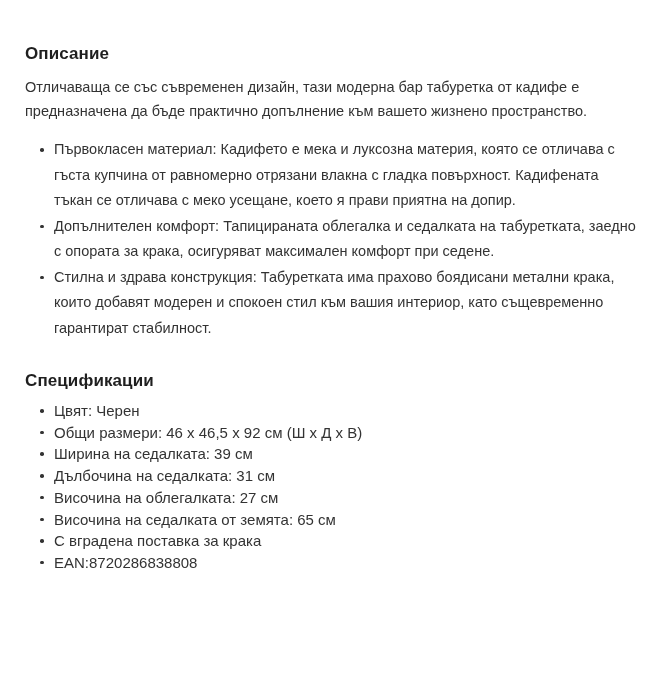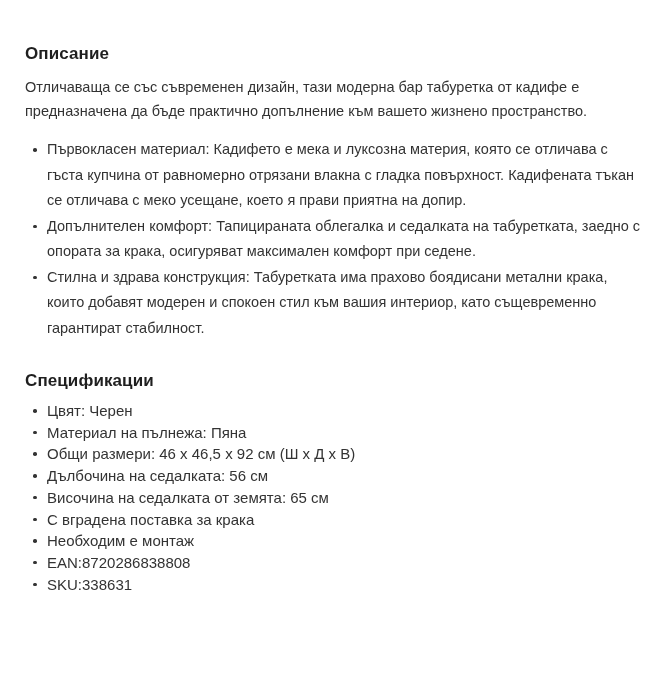--- a/index.html
+++ b/index.html
@@ -44,7 +44,7 @@
 
   ul.bullet-list {
     list-style: none;
-    margin: 0;
+    margin: 7px;
     padding: 0;
   }
 

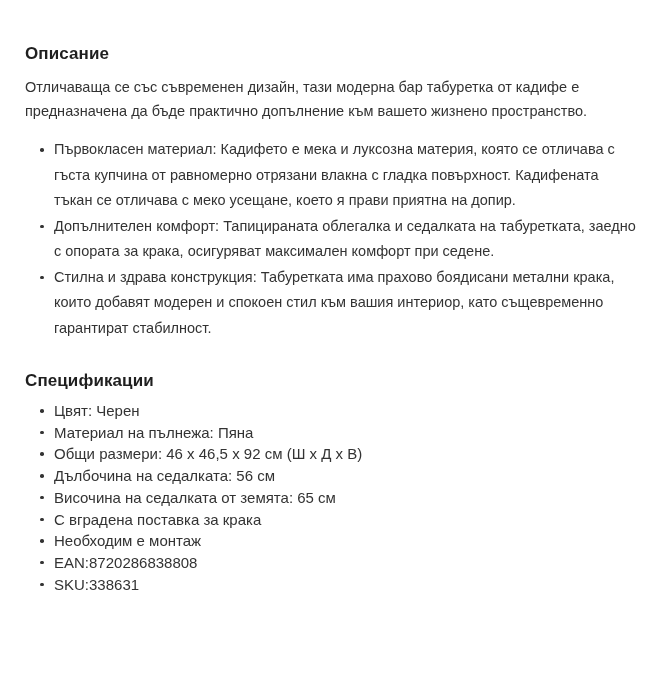--- a/index.html
+++ b/index.html
@@ -115,7 +115,6 @@
 
     <ul class="bullet-list spec-list">
       <li>Цвят: Черен</li>
-      <li>Материал на пълнежа: Пяна</li>
       <li>Общи размери: 46 x 46,5 x 92 см (Ш x Д x В)</li>
       <li>Дълбочина на седалката: 56 см</li>
       <li>Височина на седалката от земята: 65 см</li>

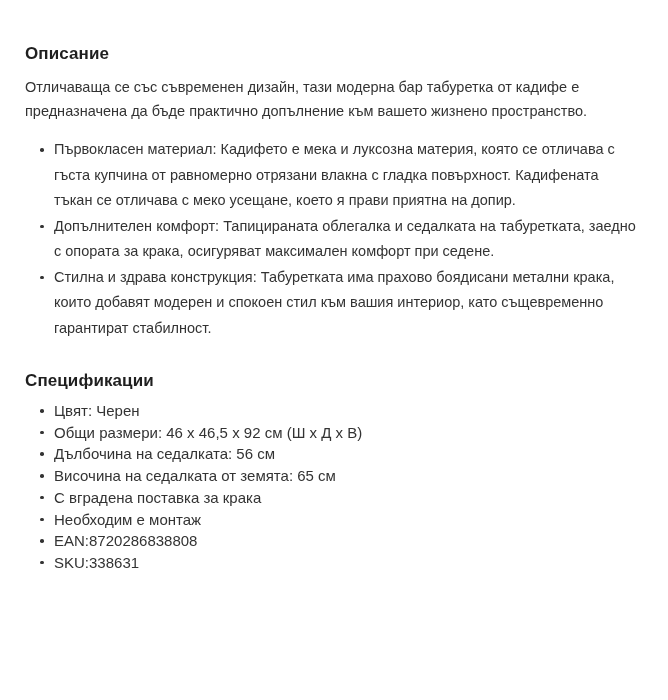--- a/index.html
+++ b/index.html
@@ -116,6 +116,7 @@
     <ul class="bullet-list spec-list">
       <li>Цвят: Черен</li>
       <li>Общи размери: 46 x 46,5 x 92 см (Ш x Д x В)</li>
+      <li>Ширина на седалката: 39 см</li>
       <li>Дълбочина на седалката: 56 см</li>
       <li>Височина на седалката от земята: 65 см</li>
       <li>С вградена поставка за крака</li>

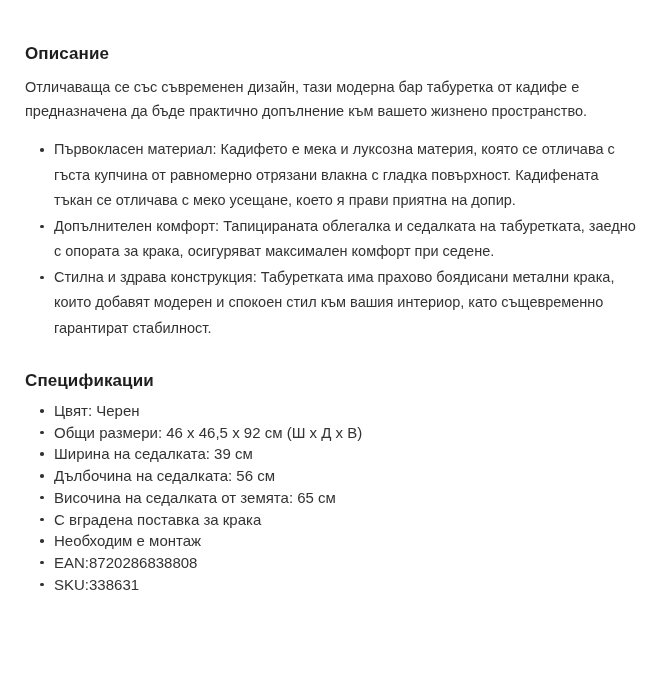--- a/index.html
+++ b/index.html
@@ -117,7 +117,7 @@
       <li>Цвят: Черен</li>
       <li>Общи размери: 46 x 46,5 x 92 см (Ш x Д x В)</li>
       <li>Ширина на седалката: 39 см</li>
-      <li>Дълбочина на седалката: 56 см</li>
+      <li>Дълбочина на седалката: 31 см</li>
       <li>Височина на седалката от земята: 65 см</li>
       <li>С вградена поставка за крака</li>
       <li>Необходим е монтаж</li>

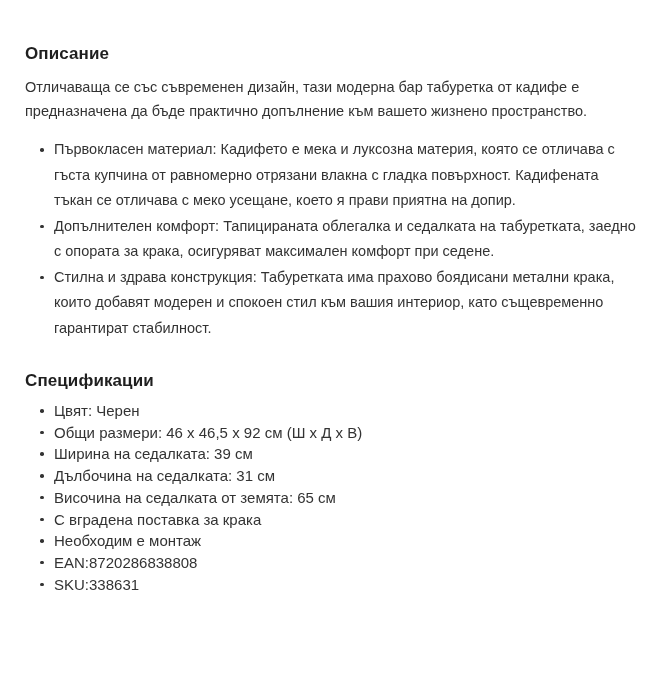--- a/index.html
+++ b/index.html
@@ -118,6 +118,7 @@
       <li>Общи размери: 46 x 46,5 x 92 см (Ш x Д x В)</li>
       <li>Ширина на седалката: 39 см</li>
       <li>Дълбочина на седалката: 31 см</li>
+      <li>Височина на облегалката: 27 см</li>
       <li>Височина на седалката от земята: 65 см</li>
       <li>С вградена поставка за крака</li>
       <li>Необходим е монтаж</li>

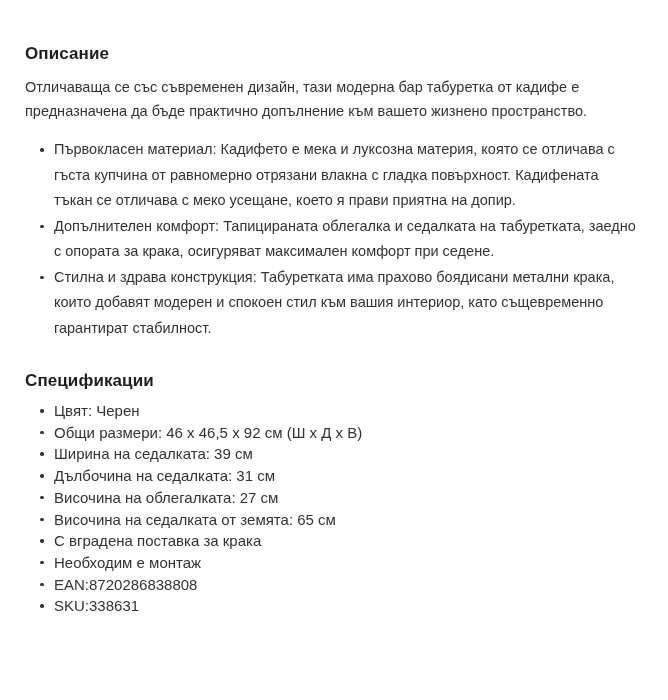--- a/index.html
+++ b/index.html
@@ -121,7 +121,6 @@
       <li>Височина на облегалката: 27 см</li>
       <li>Височина на седалката от земята: 65 см</li>
       <li>С вградена поставка за крака</li>
-      <li>Необходим е монтаж</li>
       <li>EAN:8720286838808</li>
       <li>SKU:338631</li>
     </ul>

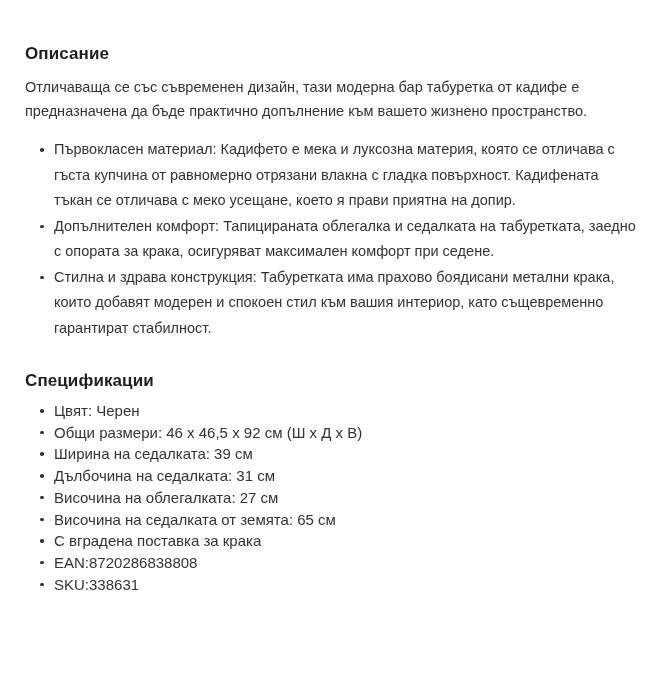--- a/index.html
+++ b/index.html
@@ -122,7 +122,6 @@
       <li>Височина на седалката от земята: 65 см</li>
       <li>С вградена поставка за крака</li>
       <li>EAN:8720286838808</li>
-      <li>SKU:338631</li>
     </ul>
   </section>
 

